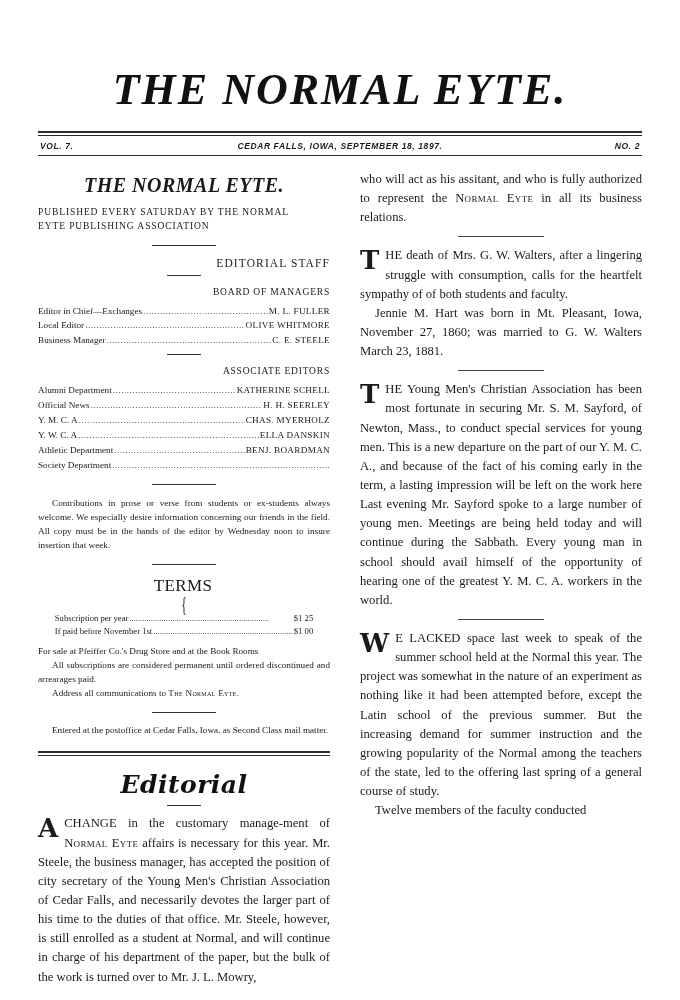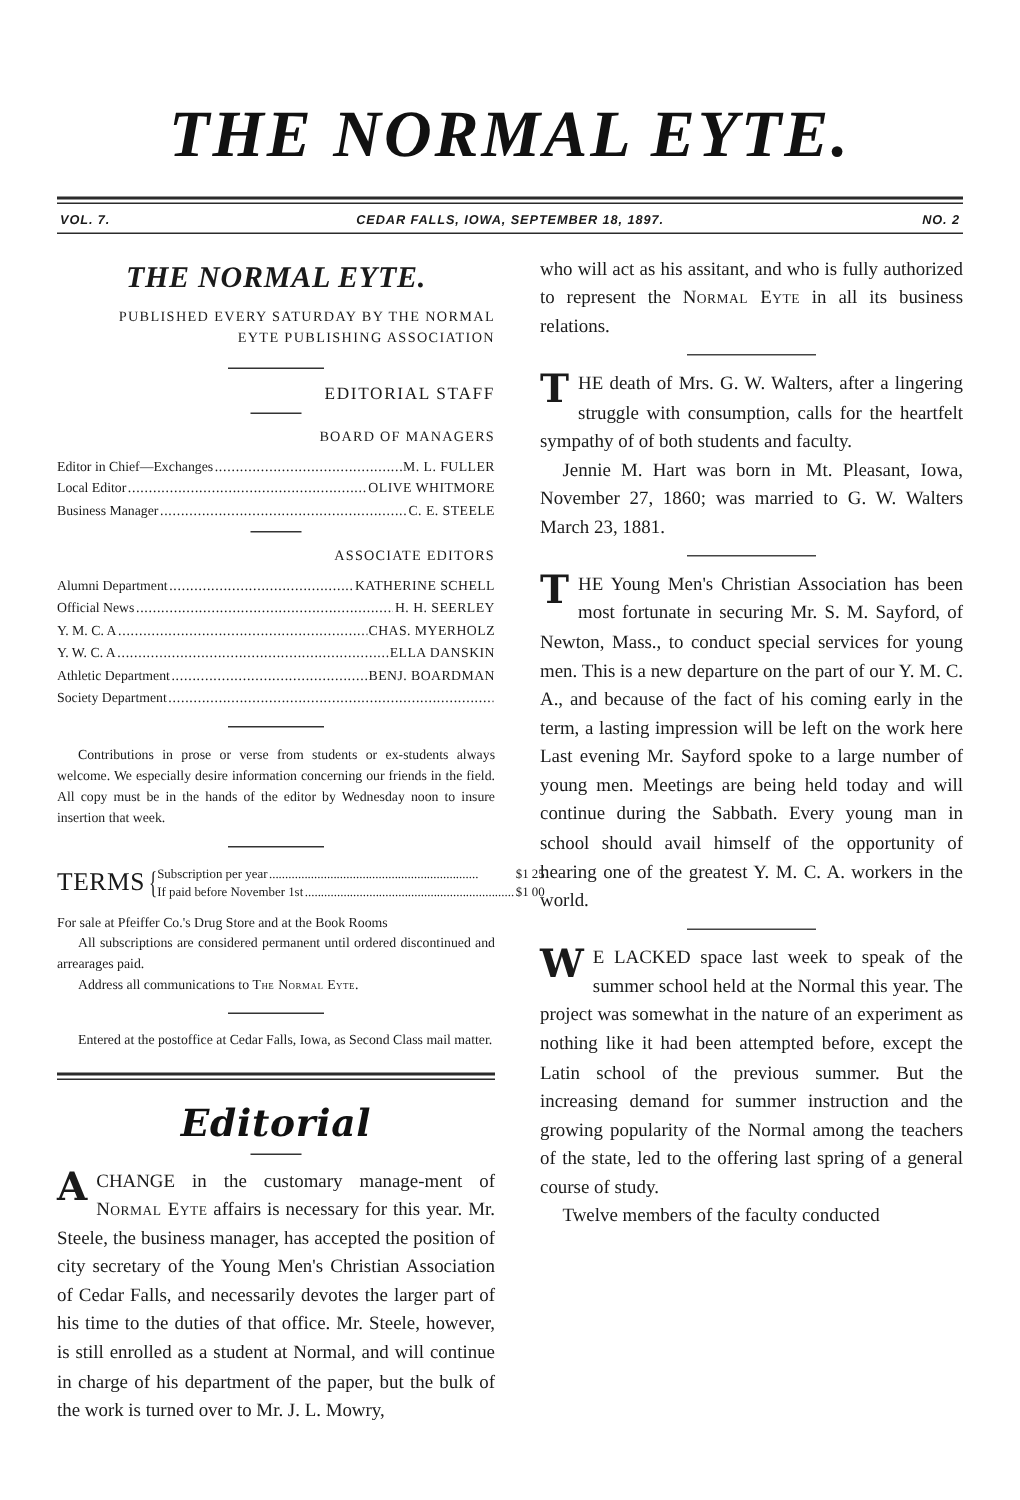--- a/index.html
+++ b/index.html
@@ -86,7 +86,7 @@
     margin: 4px 0 9px 0;
   }
   .flag-sub {
-    text-align: right;
+    text-align: left;
     font-size: 9.5px;
     letter-spacing: 0.9px;
     line-height: 1.45;

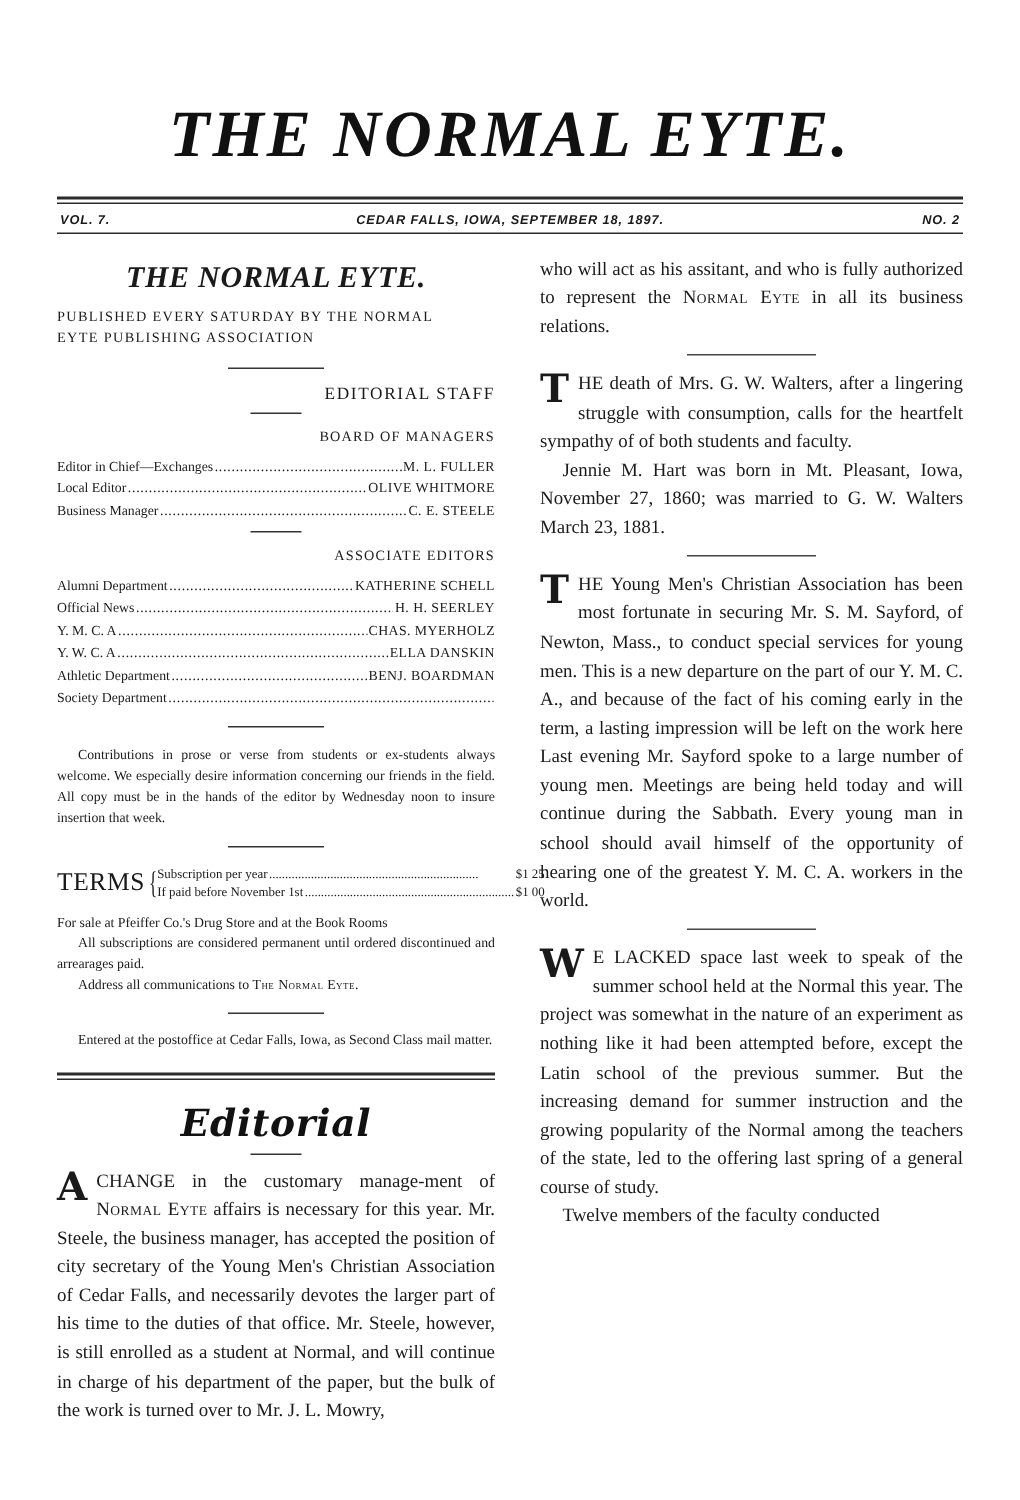--- a/index.html
+++ b/index.html
@@ -151,6 +151,7 @@
     display: flex;
     align-items: center;
     margin: 2px 0 8px 0;
+    flex-direction: column;
   }
   .terms-word {
     font-size: 17px;

